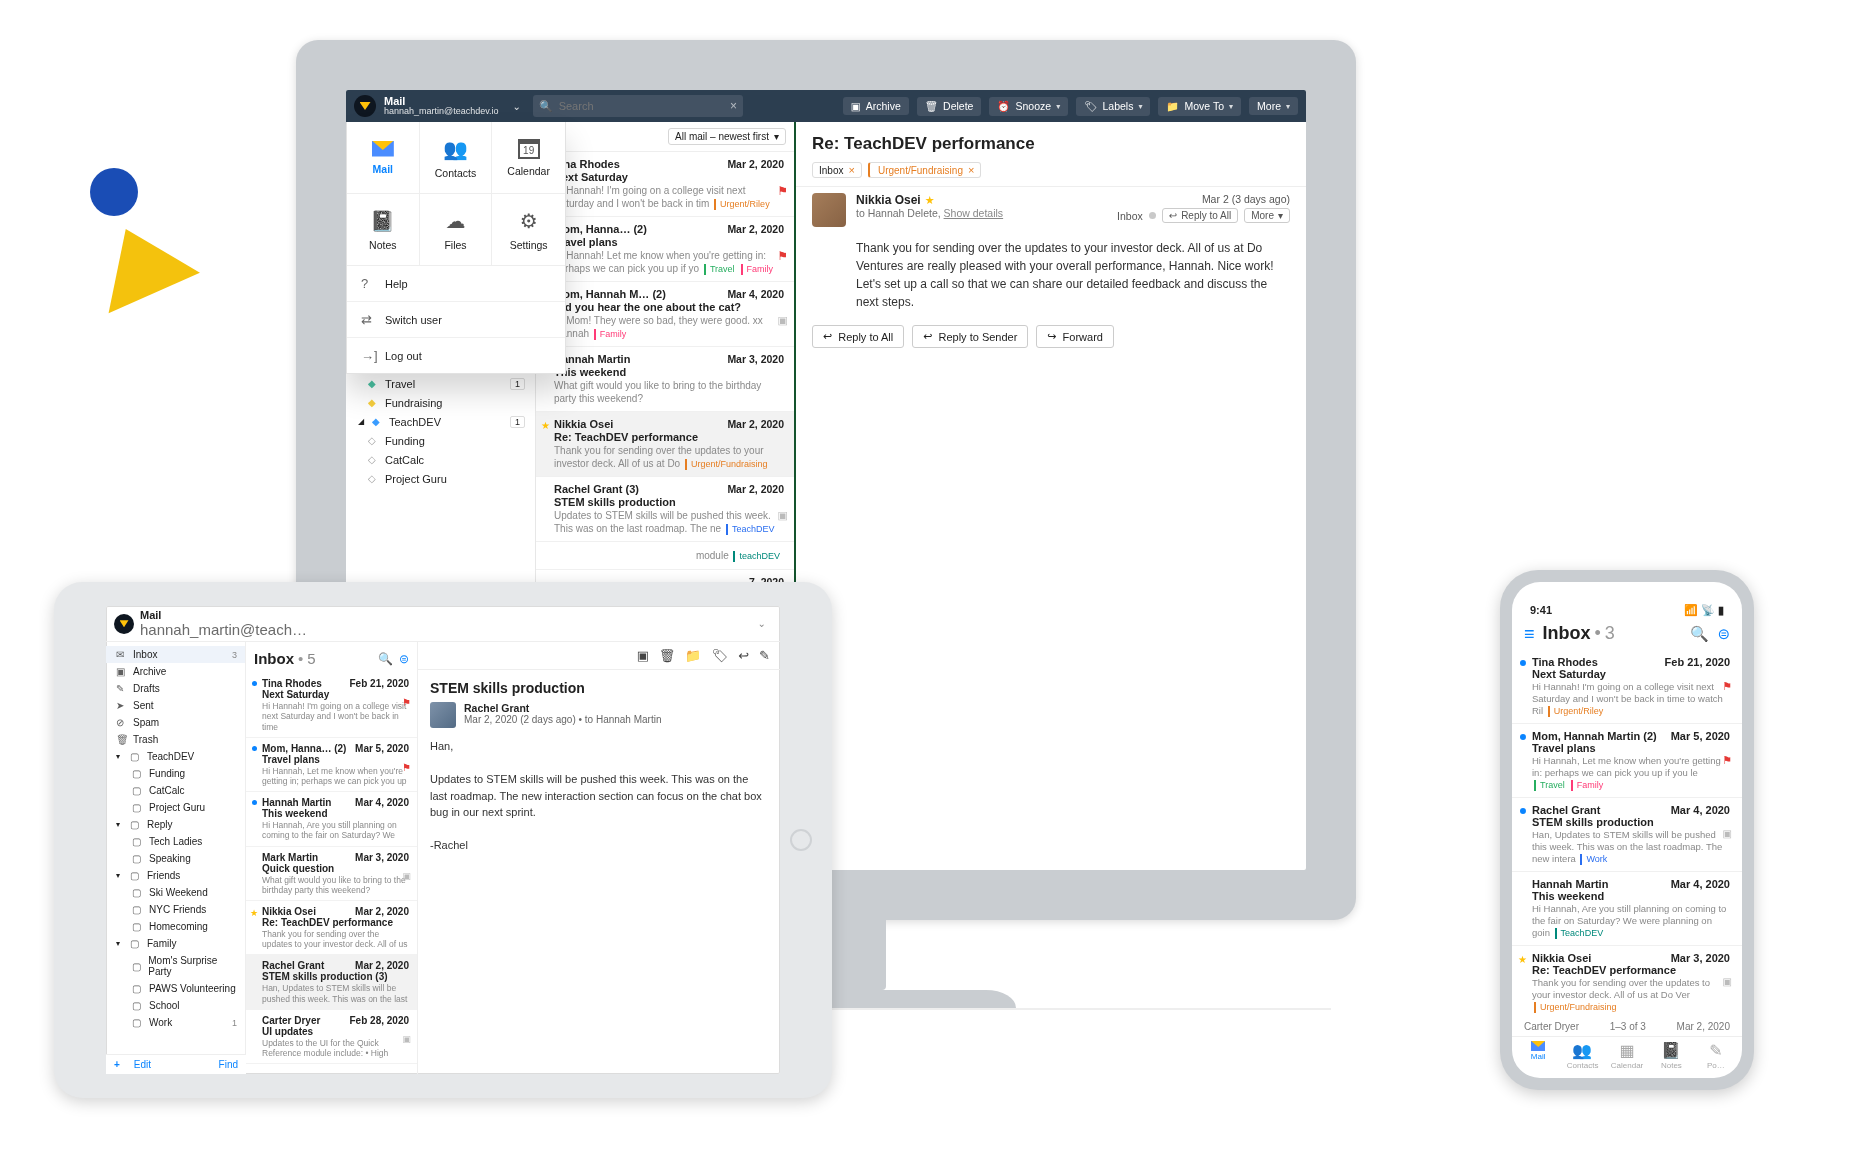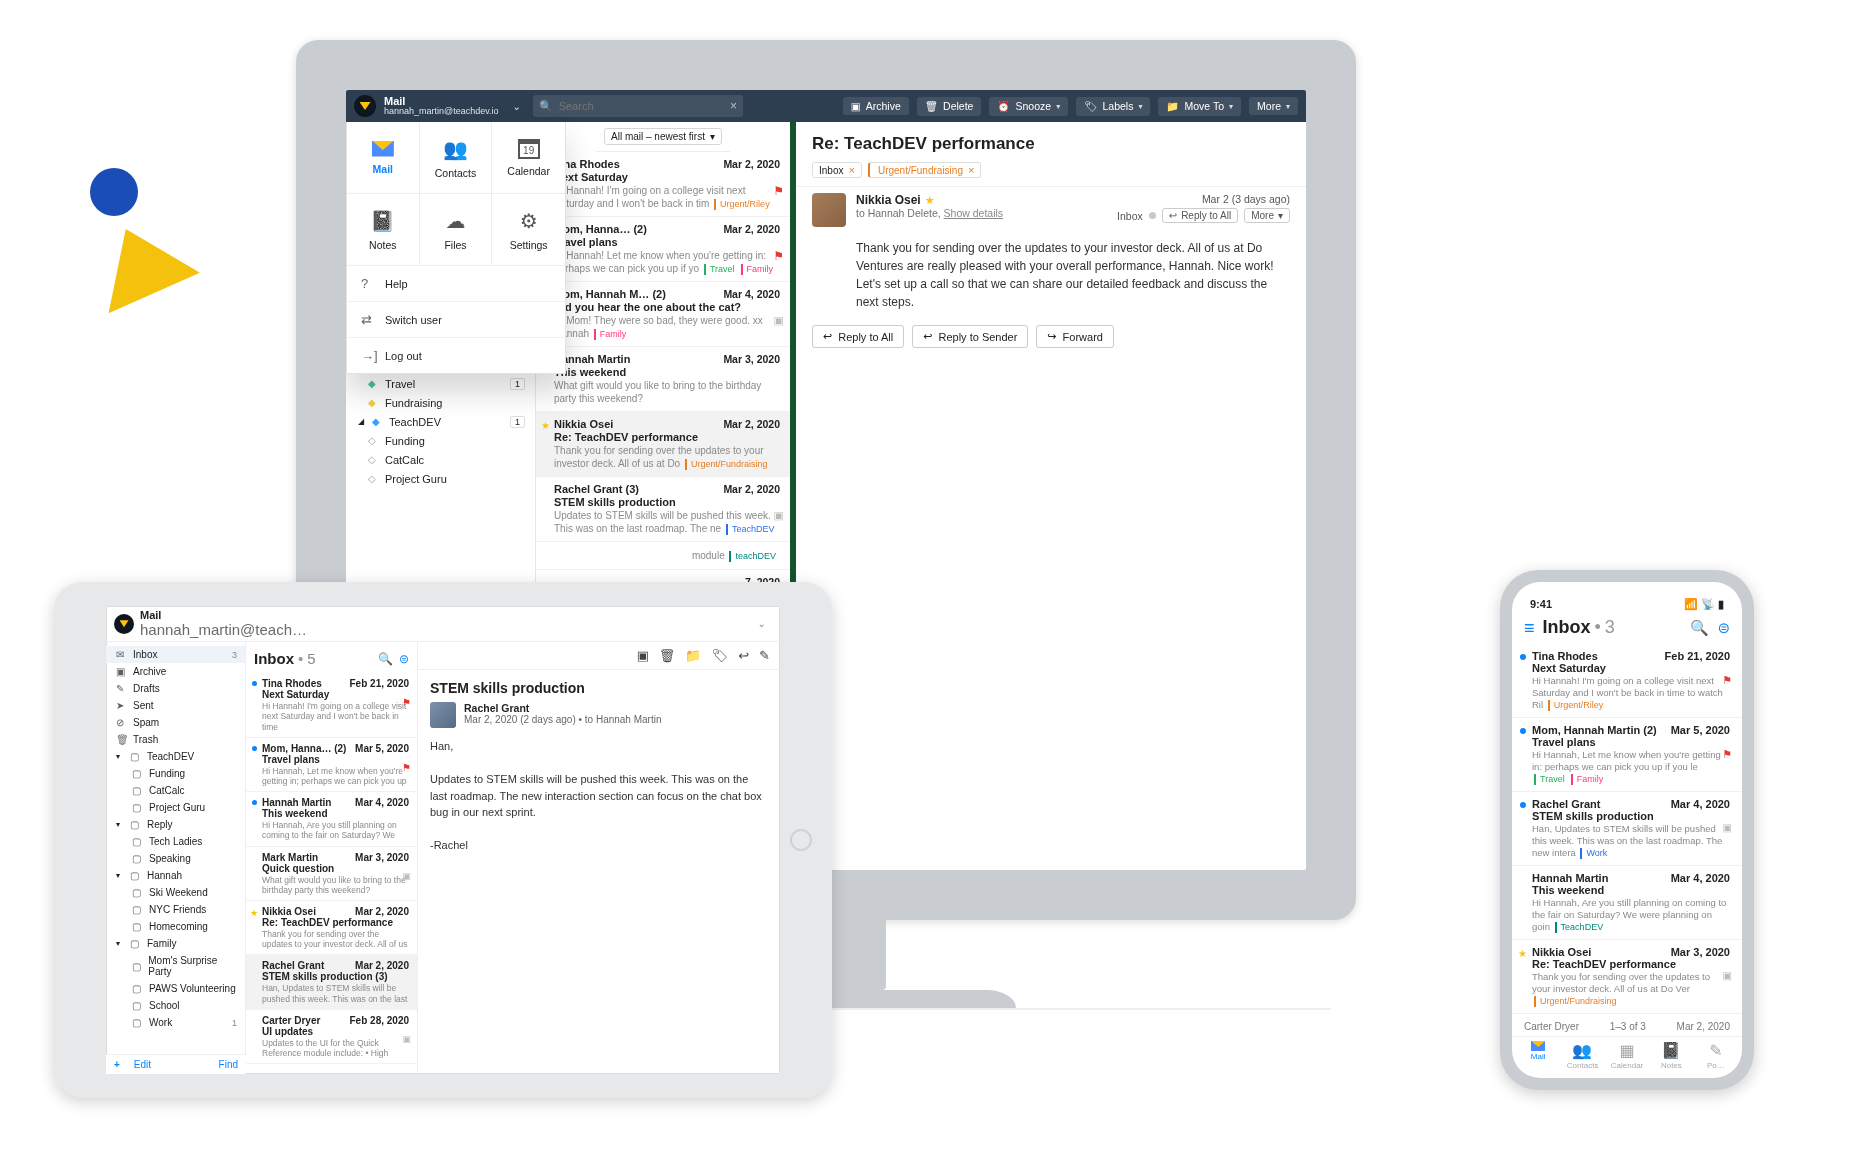--- a/index.html
+++ b/index.html
@@ -59,7 +59,7 @@
   .mail-lbl { color:#0a84ff; font-weight:600; }
 
   
-  .msg-list { width:260px; border-right:6px solid #14532d; background:#fff; display:flex; flex-direction:column;align-items:center; }
+  .msg-list { width:260px; border-right:2px solid #14532d; background:#fff; display:flex; flex-direction:column; }
   .list-filter { display:flex; justify-content:flex-end; padding:6px 8px; border-bottom:1px solid #eee; }
   .filter-drop { border:1px solid #d6d6d6; border-radius:3px; font-size:10px; padding:2px 6px; display:flex; align-items:center; gap:5px; cursor:pointer; }
   .msg-scroll { overflow-y:auto; flex:1; }

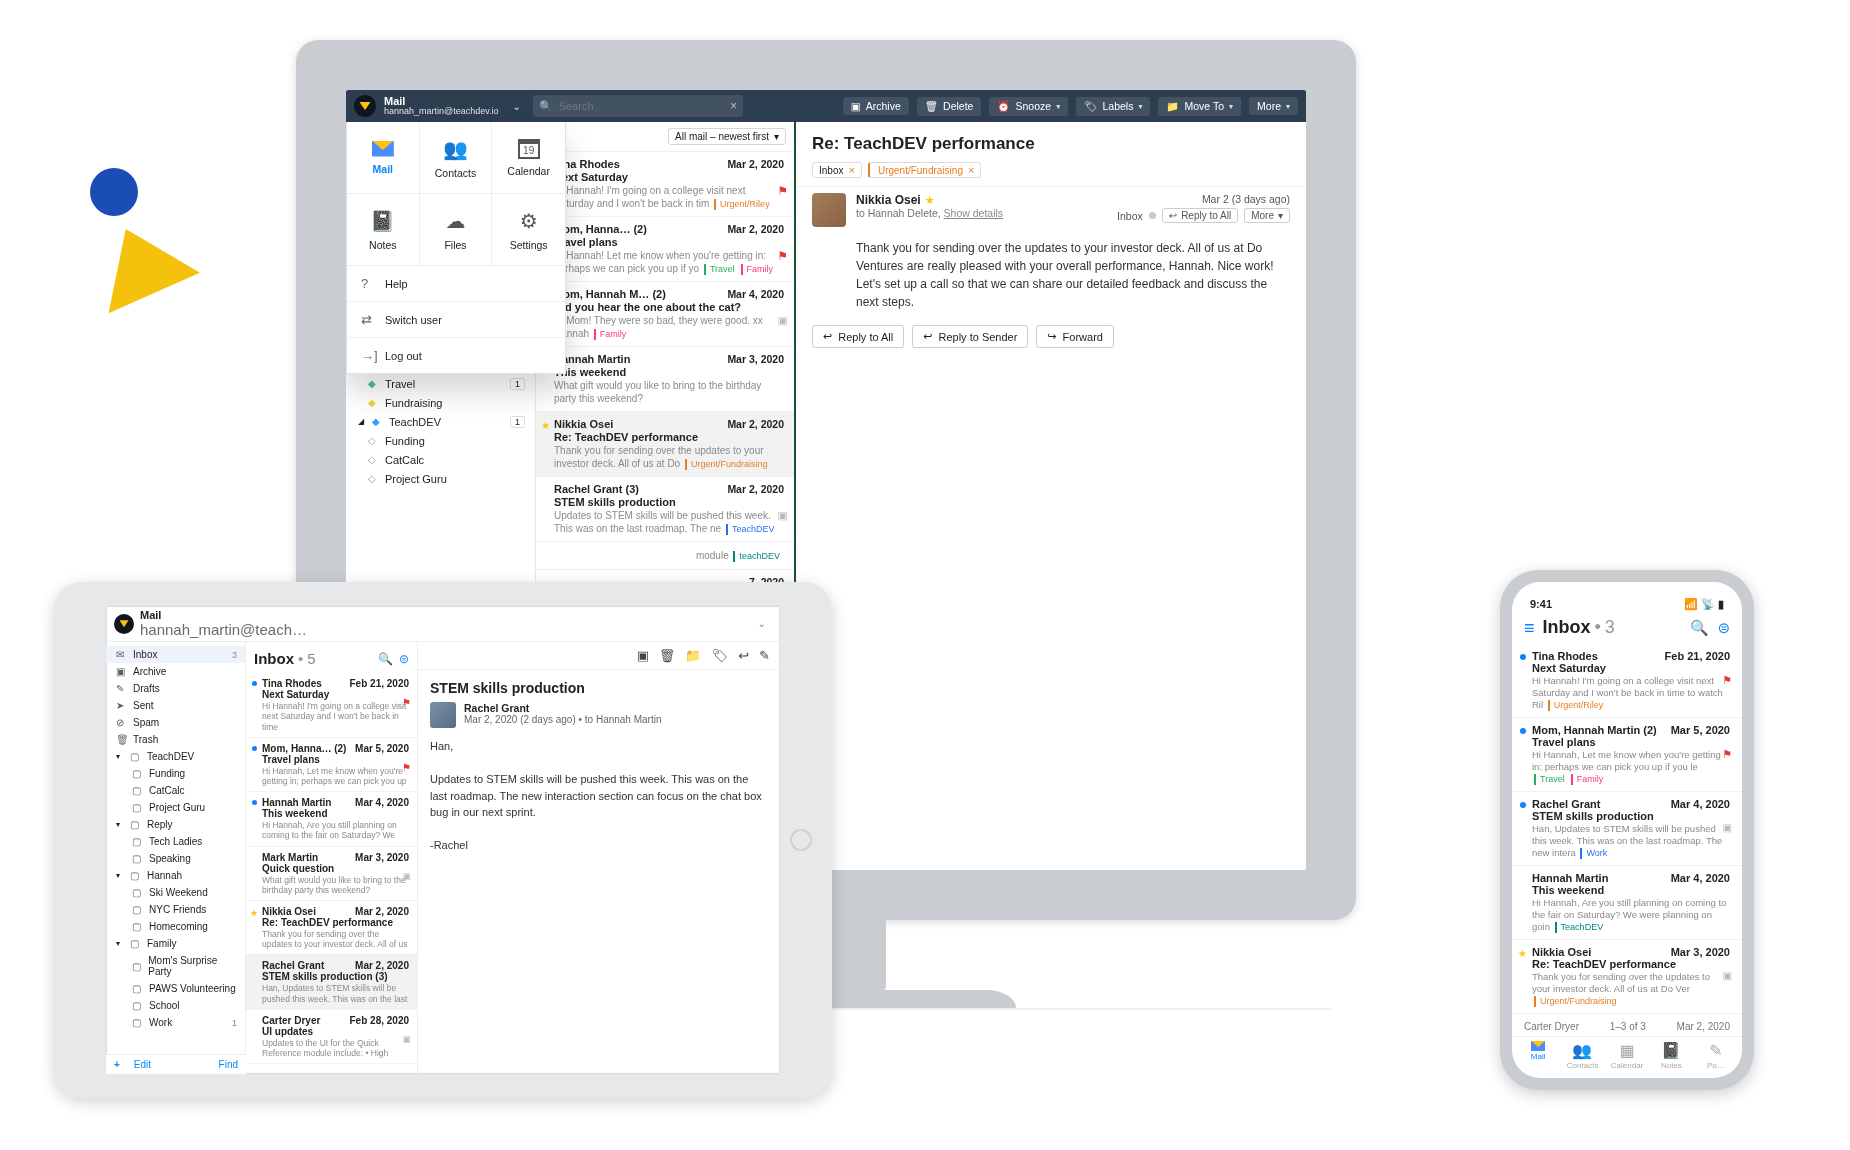--- a/index.html
+++ b/index.html
@@ -157,7 +157,7 @@
   .phone-wrap { position:absolute; right:96px; top:570px; width:254px; height:520px; }
   .phone-bezel { width:100%; height:100%; background:#c9cdd1; border-radius:38px; padding:12px; box-shadow: 0 4px 16px rgba(0,0,0,.2); }
   .phone-screen { background:#fff; width:100%; height:100%; border-radius:28px; overflow:hidden; display:flex; flex-direction:column; }
-  .ph-status { display:flex; justify-content:space-between; padding:16px 18px 2px; font-size:11px; font-weight:600; }
+  .ph-status { display:flex; justify-content:space-between; padding:22px 18px 2px; font-size:11px; font-weight:600; }
   .ph-head { display:flex; align-items:center; padding:4px 12px 6px; gap:8px; }
   .ph-menu { font-size:18px; color:#0a84ff; cursor:pointer; font-weight:700; line-height:1; }
   .ph-head h2 { font-size:18px; font-weight:700; flex:1; }

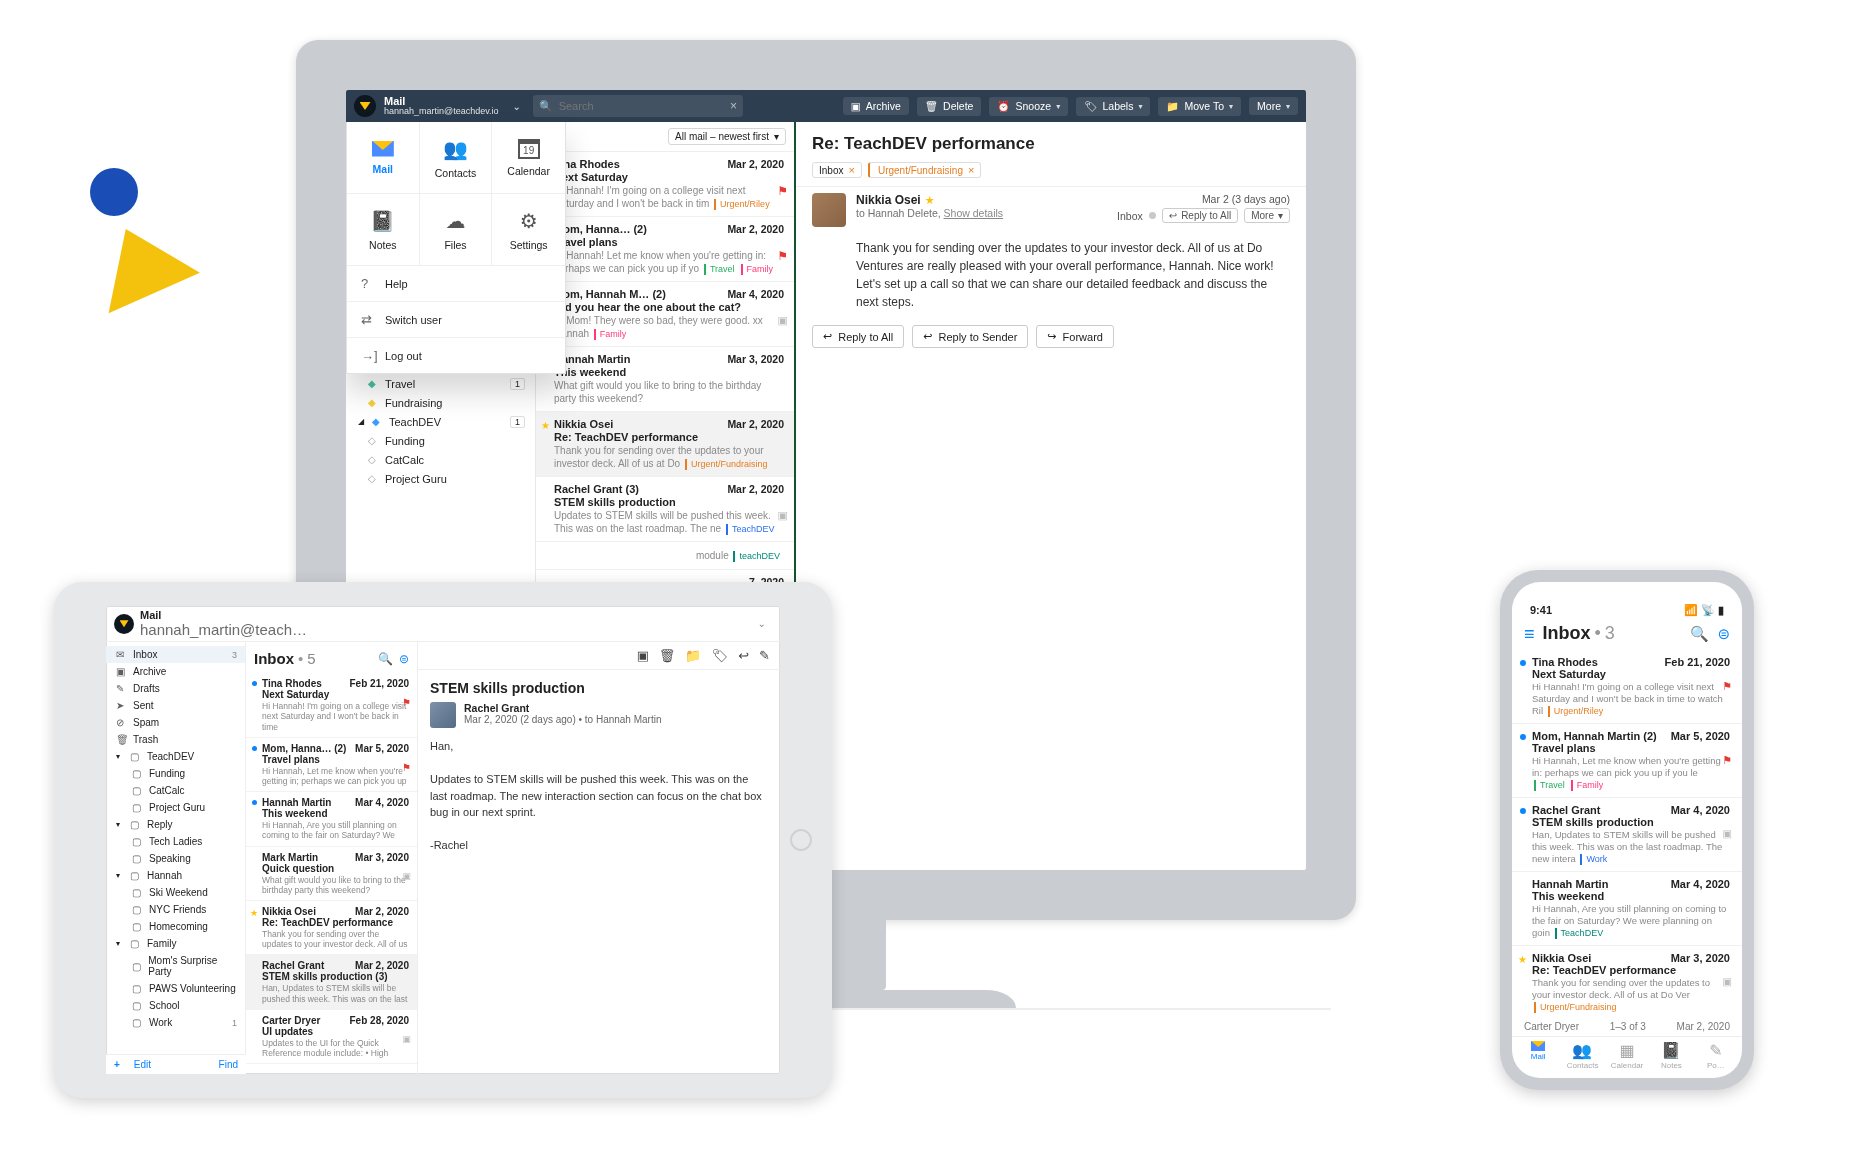--- a/index.html
+++ b/index.html
@@ -535,7 +535,7 @@
             <div class="ts-item">
               <span class="ts-caret">▾</span>
               <span class="ico">▢</span>
-              <span>Hannah</span>
+              <span>Friends</span>
             </div>
             <div class="ts-item sub">
               <span class="ico">▢</span>

